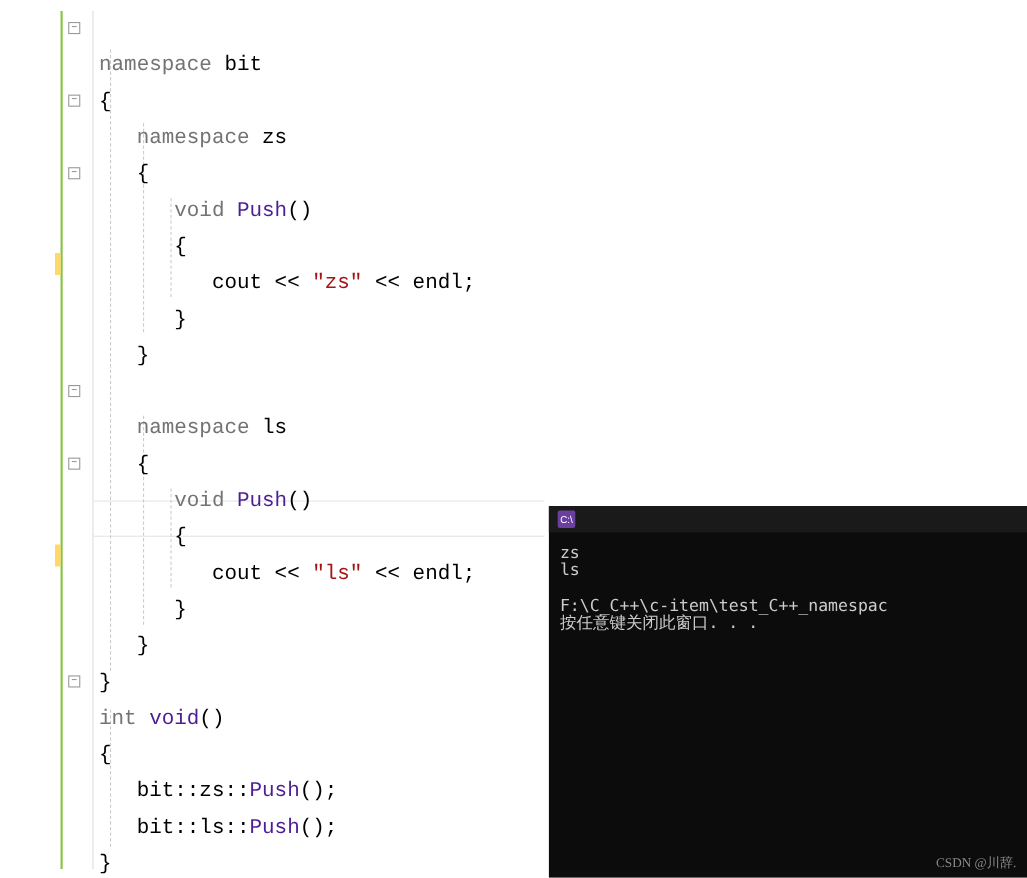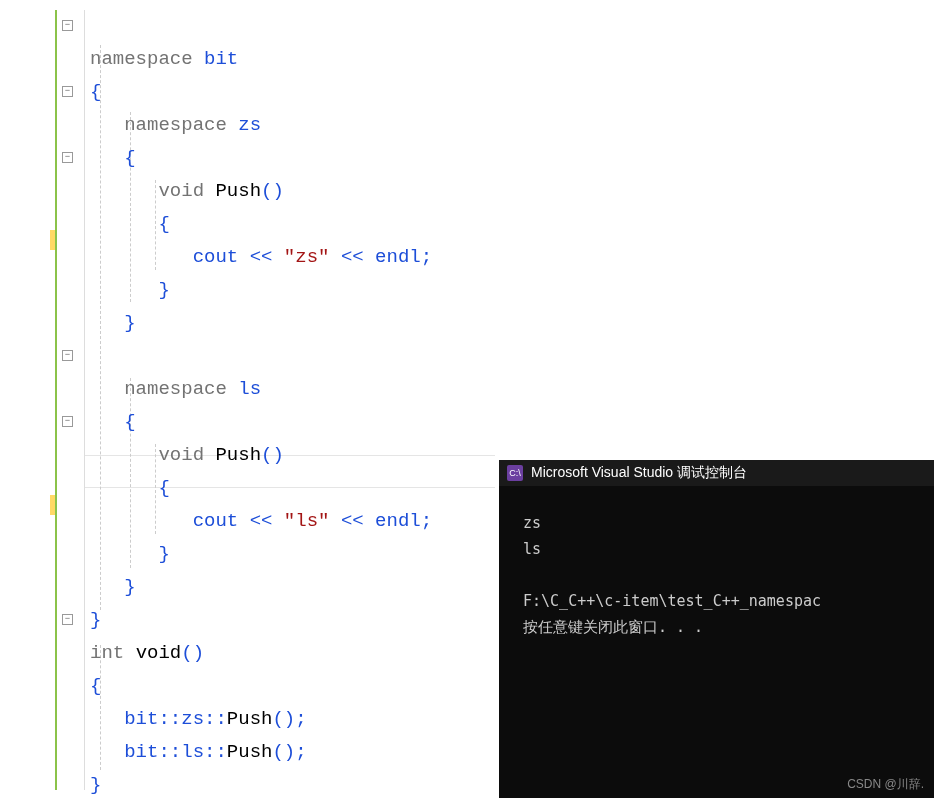--- a/index.html
+++ b/index.html
@@ -54,7 +54,7 @@
   .kw { color: #737373; }
   .fn { color: #000000; }
   .str { color: #a31515; }
-  .txt { color: #1d4ed8; }
+  .txt { color: #000000; }
   .guide {
     position: absolute;
     width: 1px;

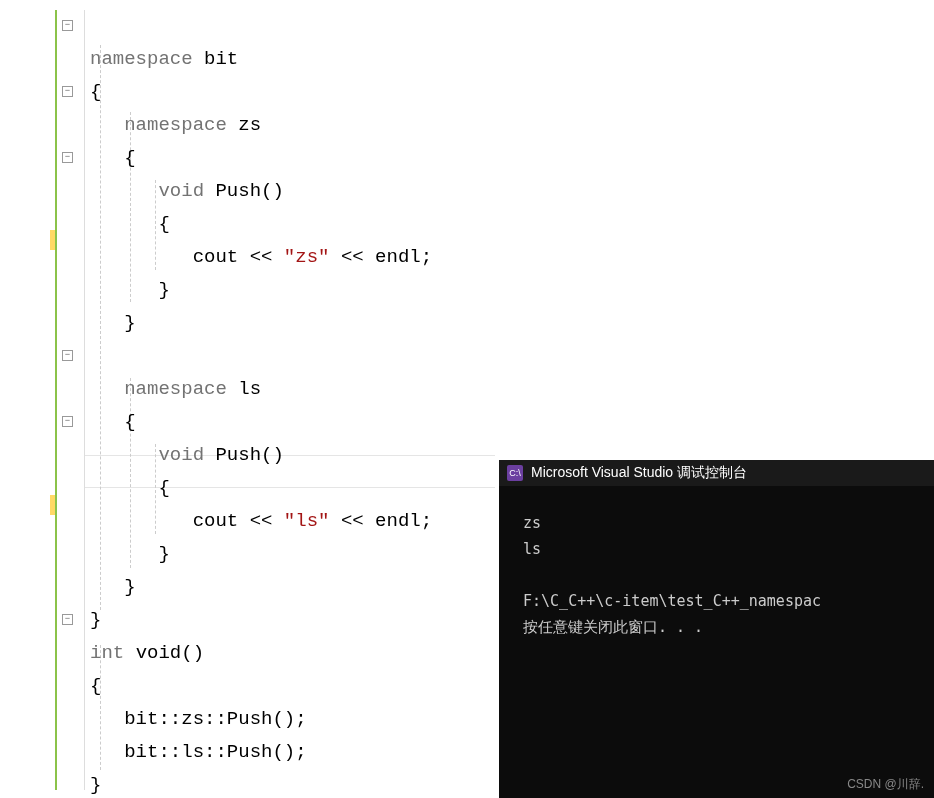--- a/index.html
+++ b/index.html
@@ -52,7 +52,7 @@
     white-space: pre;
   }
   .kw { color: #737373; }
-  .fn { color: #000000; }
+  .fn { color: #4c1d95; }
   .str { color: #a31515; }
   .txt { color: #000000; }
   .guide {

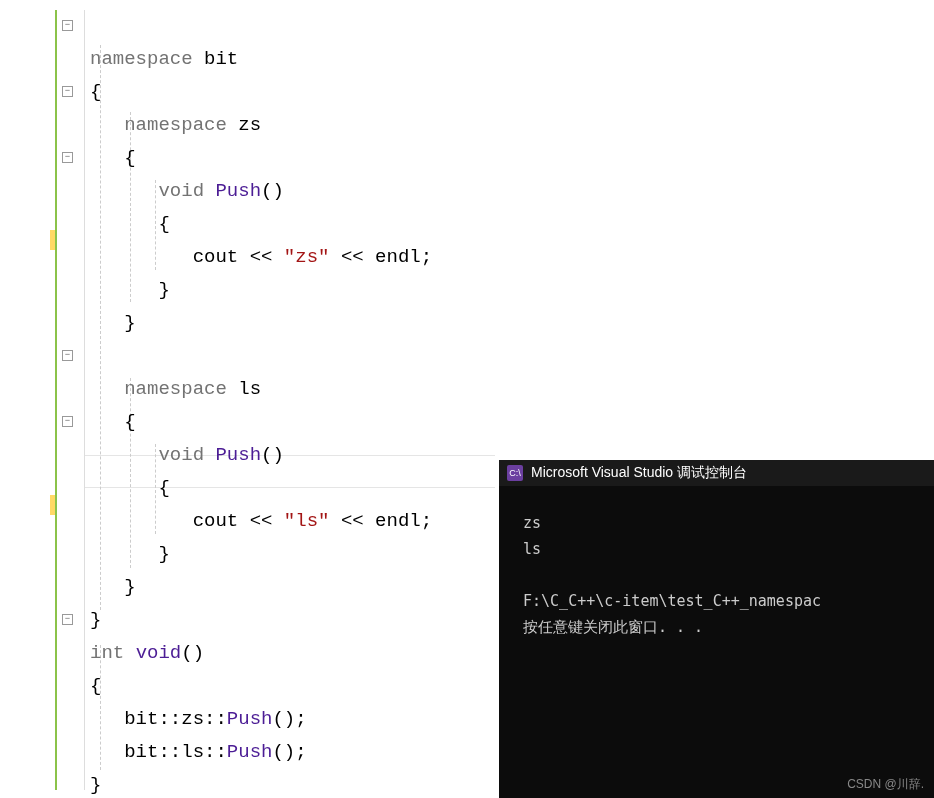--- a/index.html
+++ b/index.html
@@ -172,7 +172,6 @@
     <div class="console-icon">
         <span>C:\</span>
       </div>
-    <span>Microsoft Visual Studio 调试控制台</span>
   </div>
   <div class="console-body"><span>zs</span>
 <span>ls</span>

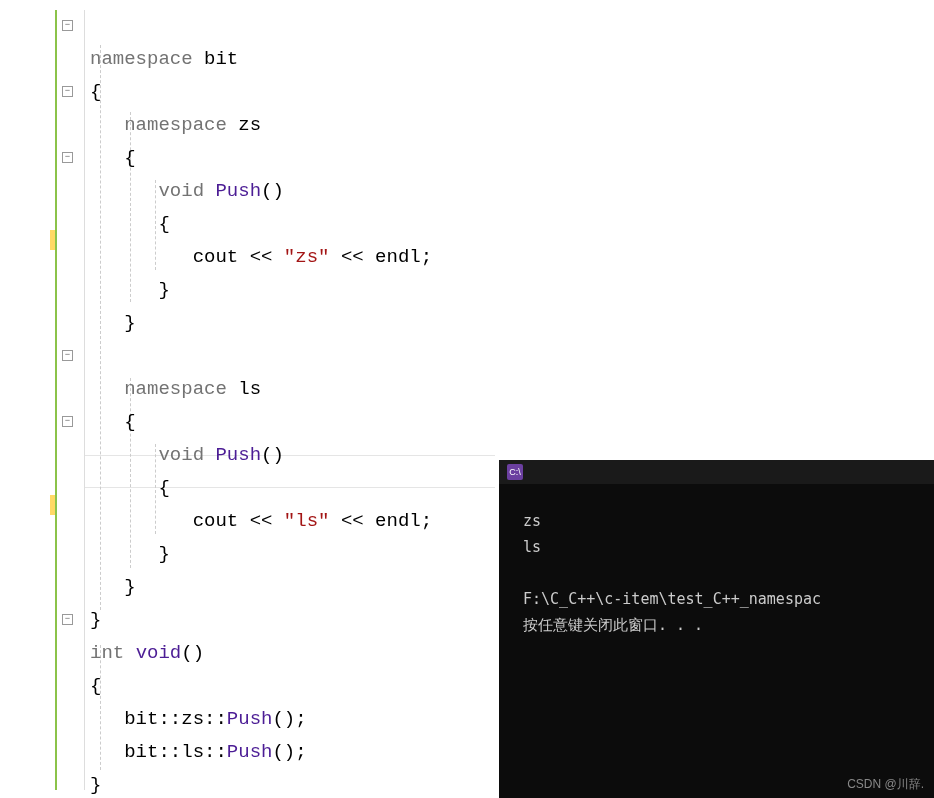--- a/index.html
+++ b/index.html
@@ -102,8 +102,8 @@
     border-radius: 2px;
   }
   .console-body {
-    padding: 24px;
-    line-height: 26px;
+    padding: 10px;
+    line-height: 16px;
     white-space: pre;
   }
   .watermark {

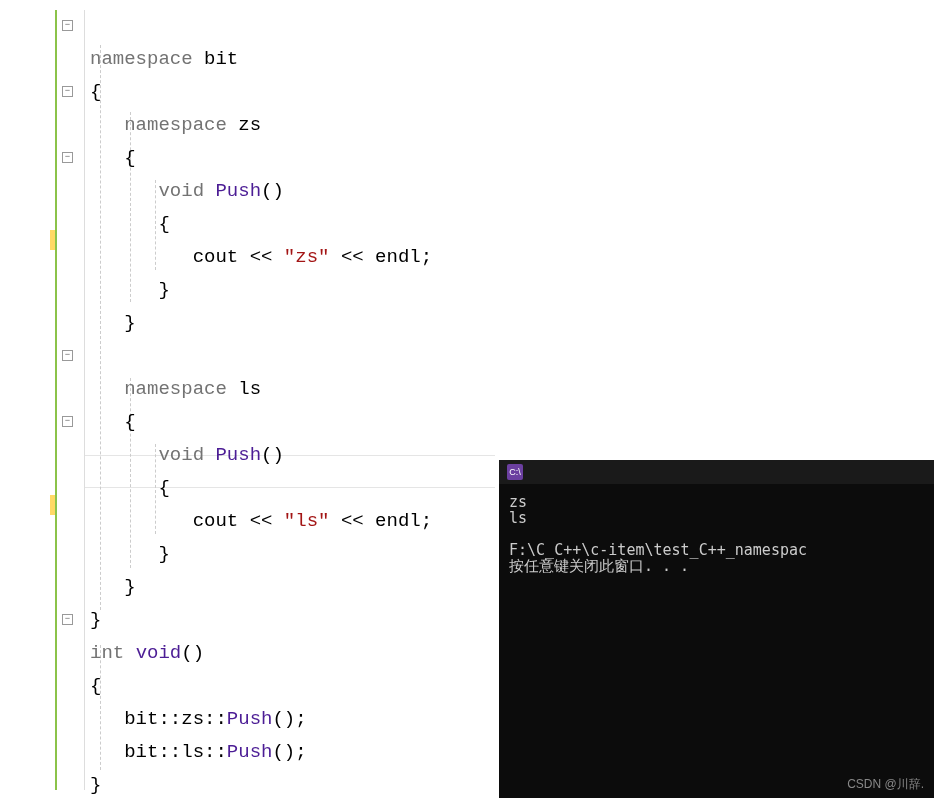--- a/index.html
+++ b/index.html
@@ -112,7 +112,7 @@
     bottom: 5px;
     color: #888;
     font-size: 12px;
-    font-family: Liberation Sans, sans-serif;
+    font-family: Liberation Serif, serif;
   }
 </style>
 </head>

